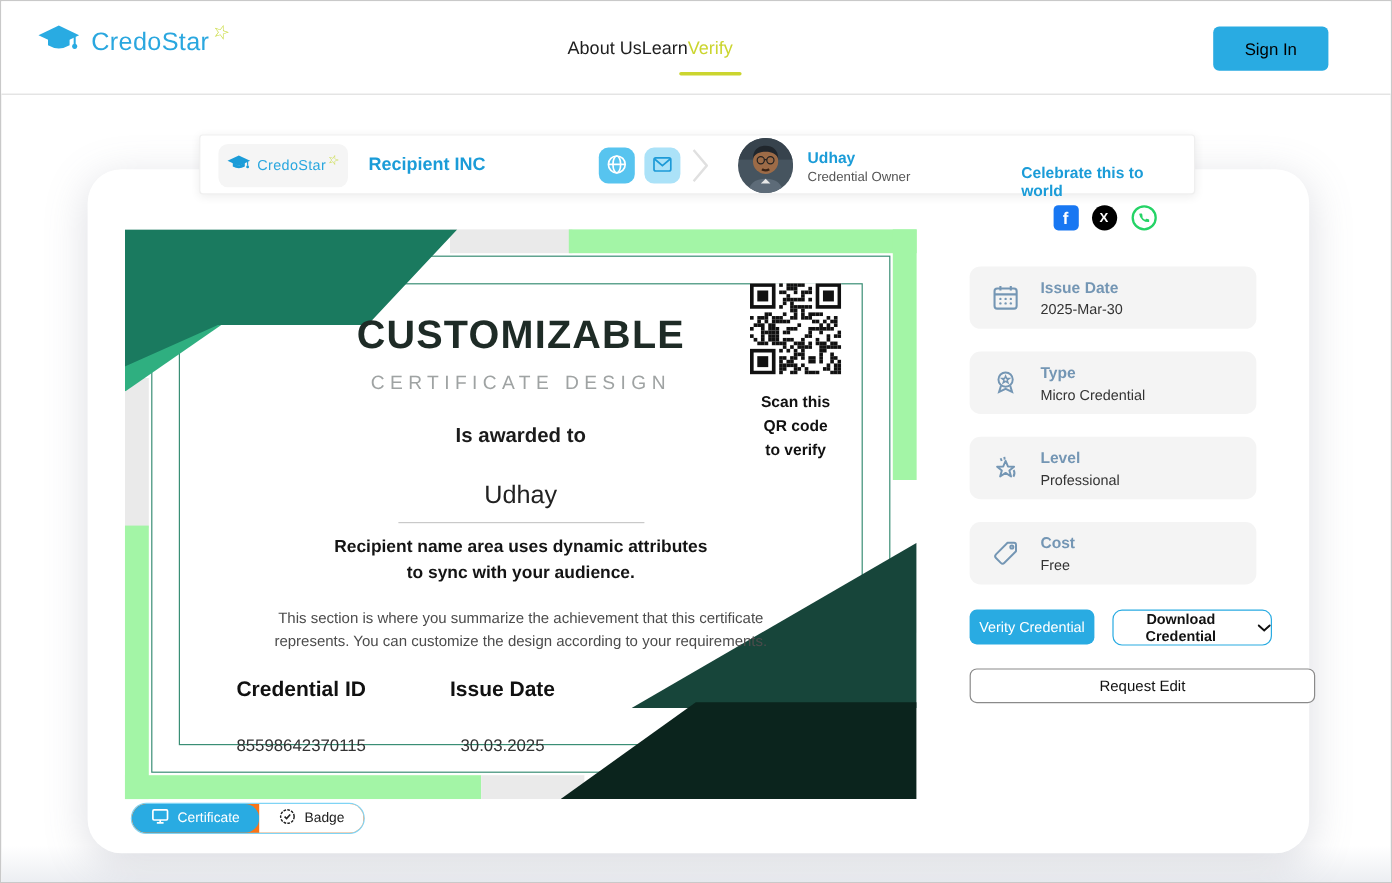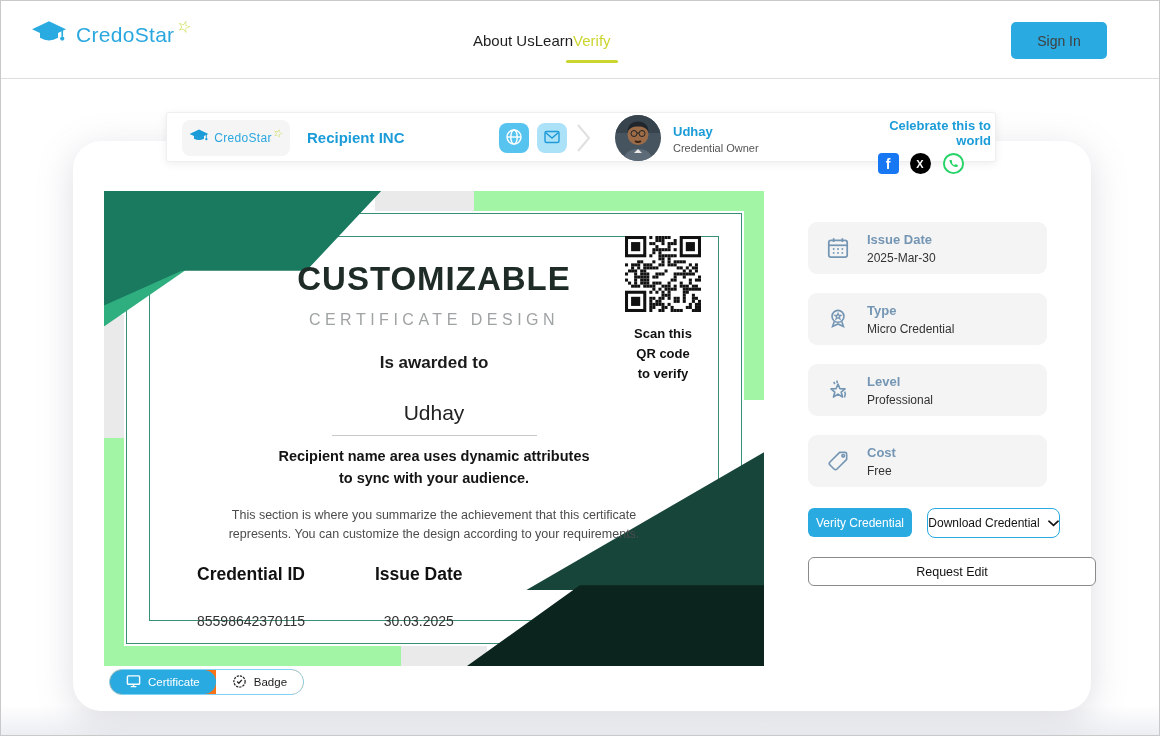--- a/index.html
+++ b/index.html
@@ -15,7 +15,7 @@
 .nav-link{font-size:15px;color:#1f1f1f;text-decoration:none;position:relative;cursor:pointer}
 .nav-link.active{color:#CBD52F}
 .nav-link.active::after{content:'';position:absolute;left:-7px;right:-7px;bottom:-14px;height:3px;background:#CBD52F;border-radius:2px}
-.signin{position:absolute;right:52px;top:21px;width:96px;height:37px;background:#29ABE2;color:#404040;font-size:14px;border:none;border-radius:5px;cursor:pointer}
+.signin{position:absolute;right:52px;top:21px;width:96px;height:37px;background:#29ABE2;color:#000000;font-size:14px;border:none;border-radius:5px;cursor:pointer}
 
 
 .issuer-bar{position:absolute;left:165px;top:111px;width:830px;height:50px;background:#fff;border:1px solid #efefef;border-radius:3px;box-shadow:0 2px 8px rgba(0,0,0,.07);z-index:5}

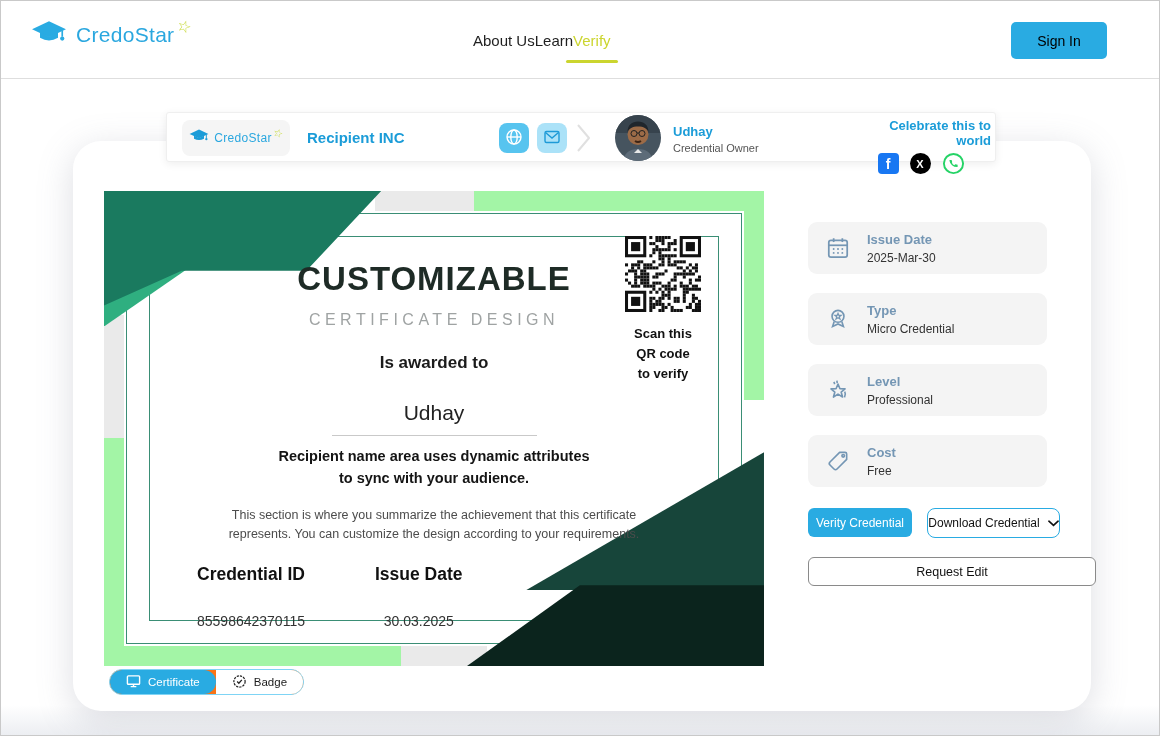--- a/index.html
+++ b/index.html
@@ -30,7 +30,7 @@
 .avatar{position:absolute;left:448px;top:2px;width:46px;height:46px;border-radius:50%;overflow:hidden}
 .owner-name{position:absolute;left:506px;top:11px;font-size:13px;font-weight:bold;color:#1B9CD8;cursor:pointer}
 .owner-role{position:absolute;left:506px;top:29px;font-size:11px;color:#555}
-.celebrate{position:absolute;right:4px;top:5px;width:140px;text-align:right}
+.celebrate{position:absolute;right:4px;top:23px;width:140px;text-align:left}
 .celebrate-label{font-size:13px;font-weight:bold;color:#1B9CD8}
 .social-row{display:flex;justify-content:center;gap:11px;margin-top:4px;align-items:center}
 .fb-icon{width:21px;height:21px;border-radius:4px;background:#1877F2;color:#fff;font-size:14px;font-weight:bold;display:flex;align-items:center;justify-content:center;cursor:pointer}

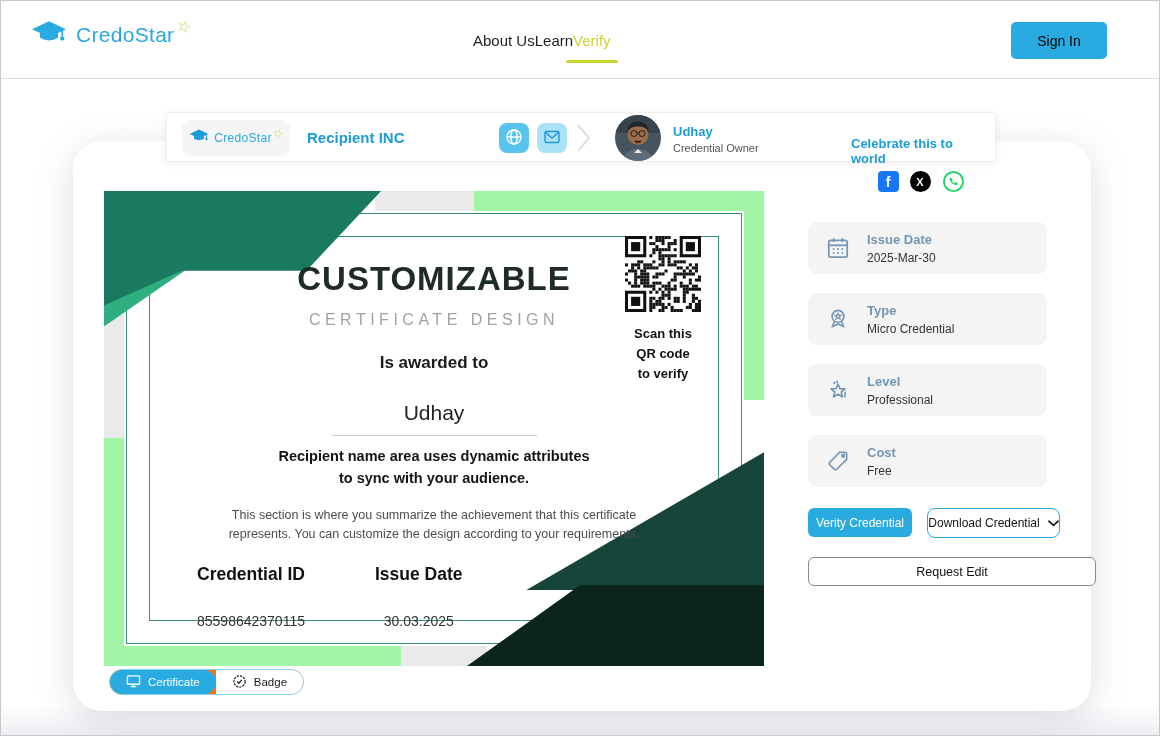--- a/index.html
+++ b/index.html
@@ -86,7 +86,7 @@
 .detail-value{font-size:12px;color:#333;margin-top:4px}
 .actions-row{display:flex;justify-content:space-between;margin-top:21px}
 .verify-btn{width:104px;height:29px;background:#29ABE2;color:#fff;font-size:12px;border:none;border-radius:6px;cursor:pointer}
-.download-btn{width:133px;height:30px;background:#fff;border:1px solid #29ABE2;border-radius:8px;font-size:12px;color:#111;display:flex;align-items:center;justify-content:center;gap:8px;cursor:pointer;font-weight:normal}
+.download-btn{width:133px;height:30px;background:#fff;border:1px solid #29ABE2;border-radius:8px;font-size:12px;color:#111;display:flex;align-items:center;justify-content:center;gap:8px;cursor:pointer;font-weight:bold}
 .request-btn{width:288px;height:29px;margin-top:19px;background:#fff;border:1px solid #8a8a8a;border-radius:6px;font-size:12.5px;color:#111;cursor:pointer}
 
 .bottom-fade{position:absolute;left:0;right:0;bottom:0;height:30px;background:linear-gradient(180deg,rgba(236,238,242,0),#eceef2);z-index:0}

